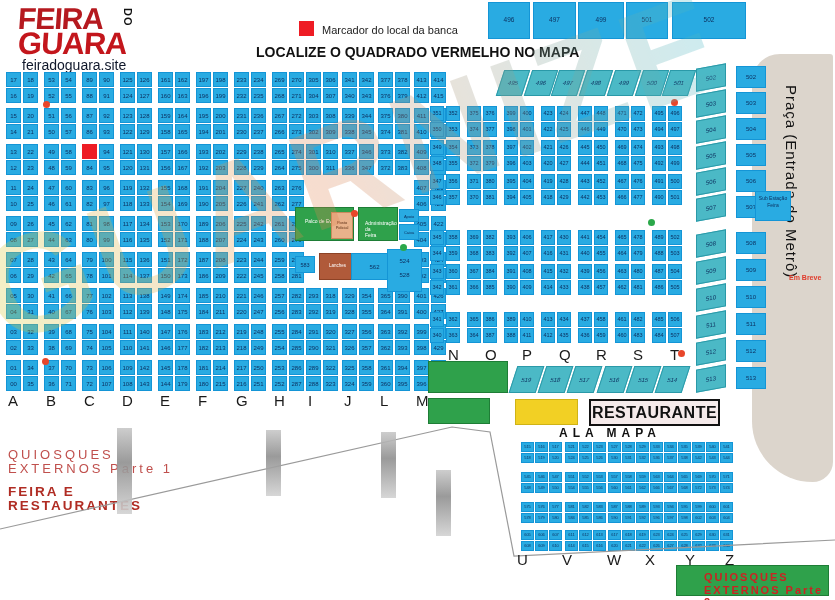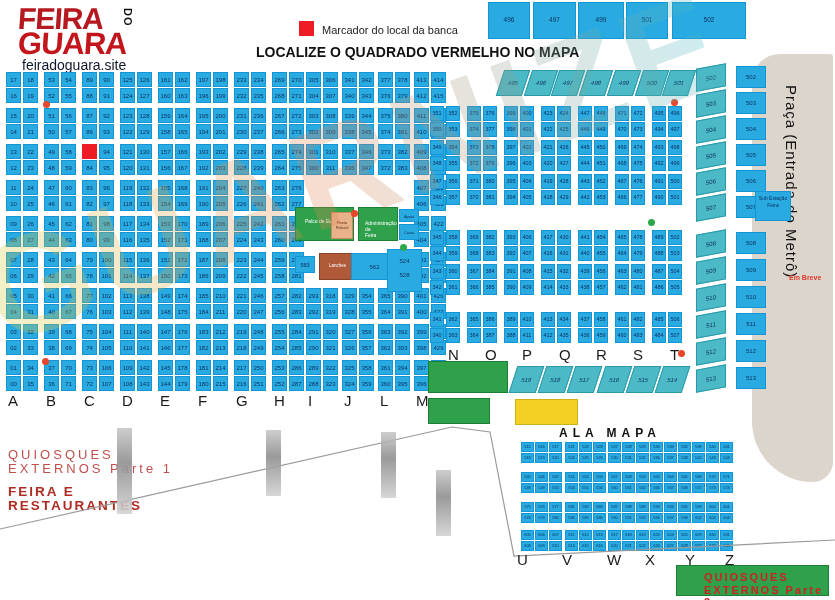--- a/index.html
+++ b/index.html
@@ -55,6 +55,9 @@
   <div class="ov" style="left:428px;top:361px;width:80px;height:32px;background:#2fa14b;border:1px solid #1e7d36;"></div>
   <div class="ov" style="left:428px;top:398px;width:62px;height:26px;background:#2fa14b;border:1px solid #1e7d36;"></div>
   <div class="ov" style="left:515px;top:399px;width:63px;height:26px;background:#f2d024;border:1px solid #cfb316;"></div>
+  <div class="ov" style="left:589px;top:399px;width:131px;height:27px;background:#f5eaea;border:2px solid #111;display:flex;align-items:center;justify-content:center;">
+    <span style="font-size:16px;font-weight:bold;color:#111;letter-spacing:.5px;">RESTAURANTE</span>
+  </div>
   <div class="abs" style="left:559px;top:426px;font-size:12px;font-weight:bold;letter-spacing:5px;color:#111;z-index:2;">ALA MAPA</div>
 
   <div class="abs redtxt" style="left:8px;top:447px;">QUIOSQUES</div>

